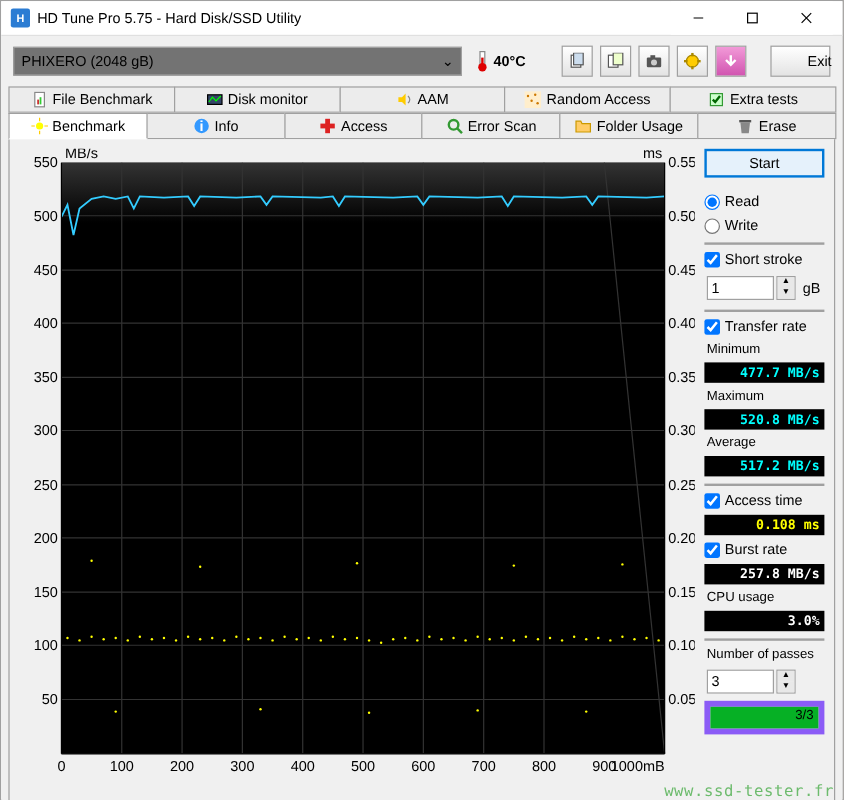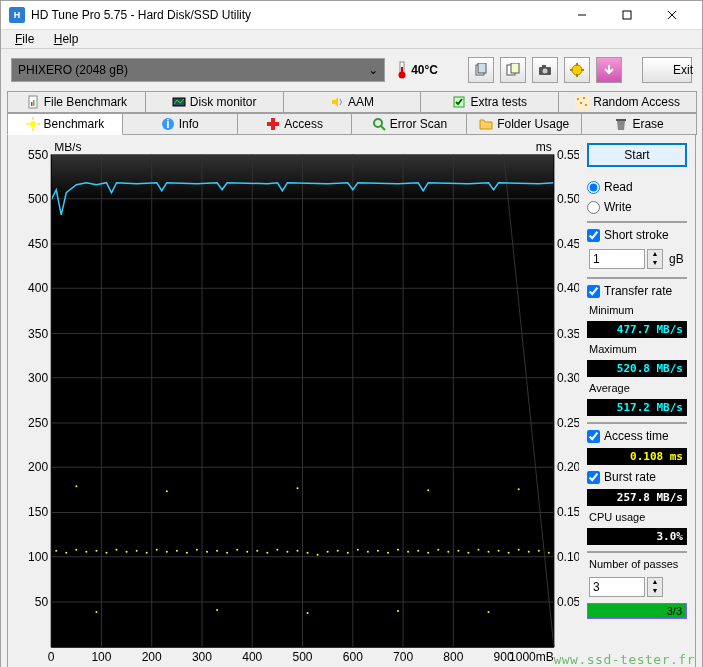--- a/index.html
+++ b/index.html
@@ -75,10 +75,6 @@
     </div>
   </div>
 
-  <div class="menubar">
-    <span><u>F</u>ile</span>
-    <span><u>H</u>elp</span>
-  </div>
 
   <div class="content">
     <div class="toprow">

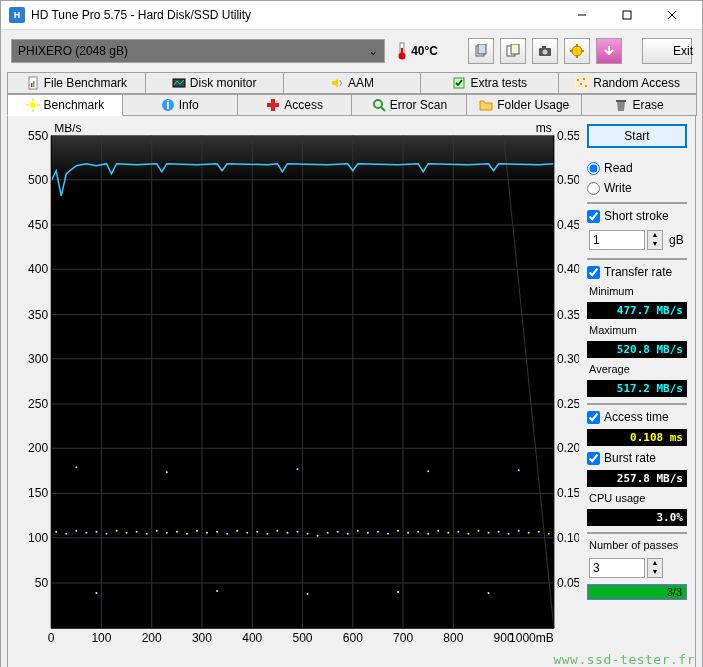--- a/index.html
+++ b/index.html
@@ -154,13 +154,6 @@
           </div>
         <div class="tab">
             <svg class="tab-icon" viewBox="0 0 14 14">
-              <rect x="2" y="2" width="10" height="10" fill="#cfc" stroke="#393"></rect>
-              <path d="M4 7 L6 9 L10 4" fill="none" stroke="#060" stroke-width="2"></path>
-            </svg>
-            <span>Extra tests</span>
-          </div>
-        <div class="tab">
-            <svg class="tab-icon" viewBox="0 0 14 14">
               <rect width="14" height="14" fill="#fec"></rect>
               <circle cx="3" cy="4" r="1" fill="#c70"></circle>
               <circle cx="9" cy="3" r="1" fill="#c70"></circle>
@@ -168,6 +161,13 @@
               <circle cx="11" cy="10" r="1" fill="#c70"></circle>
             </svg>
             <span>Random Access</span>
+          </div>
+        <div class="tab">
+            <svg class="tab-icon" viewBox="0 0 14 14">
+              <rect x="2" y="2" width="10" height="10" fill="#cfc" stroke="#393"></rect>
+              <path d="M4 7 L6 9 L10 4" fill="none" stroke="#060" stroke-width="2"></path>
+            </svg>
+            <span>Extra tests</span>
           </div>
       </div>
       <div class="tabrow">

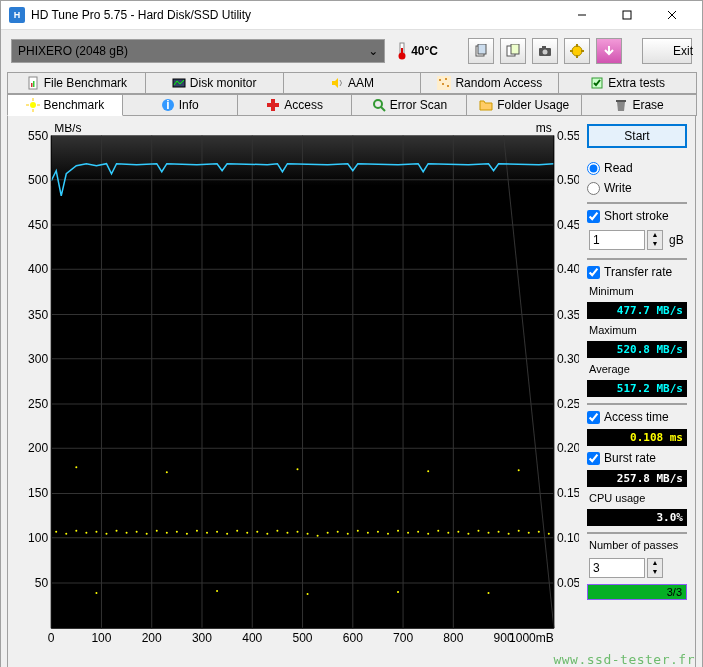--- a/index.html
+++ b/index.html
@@ -41,7 +41,7 @@
 .stat-val { background: #000; color: #0ff; font-family: monospace; font-size: 11px; padding: 2px 4px; text-align: right; font-weight:bold;}
 .stat-val.yellow { color: #ff0; }
 .stat-val.white { color: #fff; }
-.progress { height: 16px; border: 1px solid #8b5cf6; background: #ef4444; position: relative; }
+.progress { height: 28px; border: 5px solid #8b5cf6; background: #ef4444; position: relative; }
 .progress-bar { height: 100%; background: #06b025; }
 .progress-text { position: absolute; right: 4px; top: 1px; font-size: 11px; }
 .watermark { position: absolute; right: 8px; bottom: 0; color: #6dbb6d; font-size: 13px; font-family: monospace; letter-spacing:0.5px; z-index:50;}

